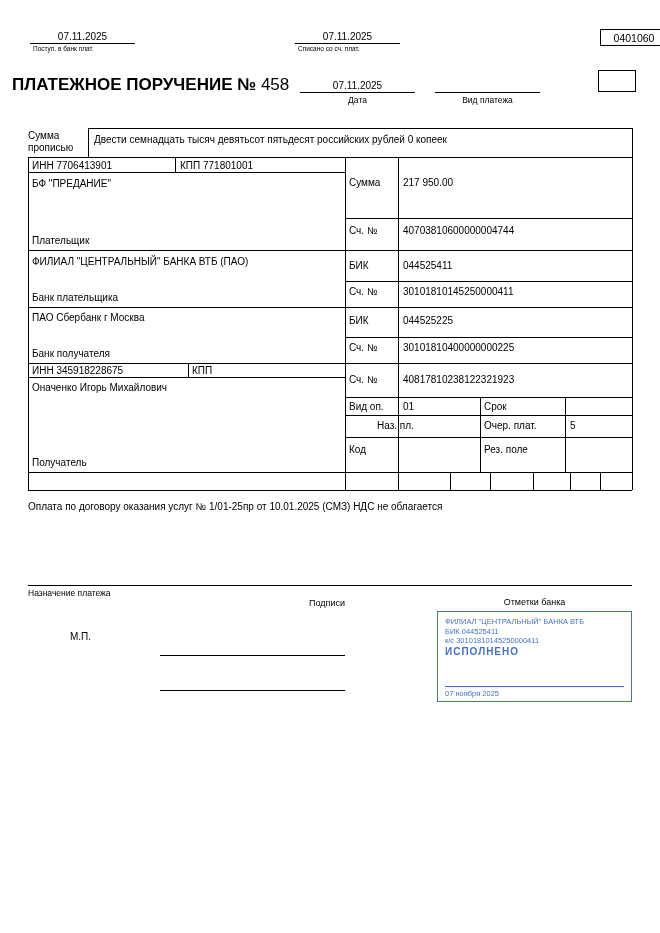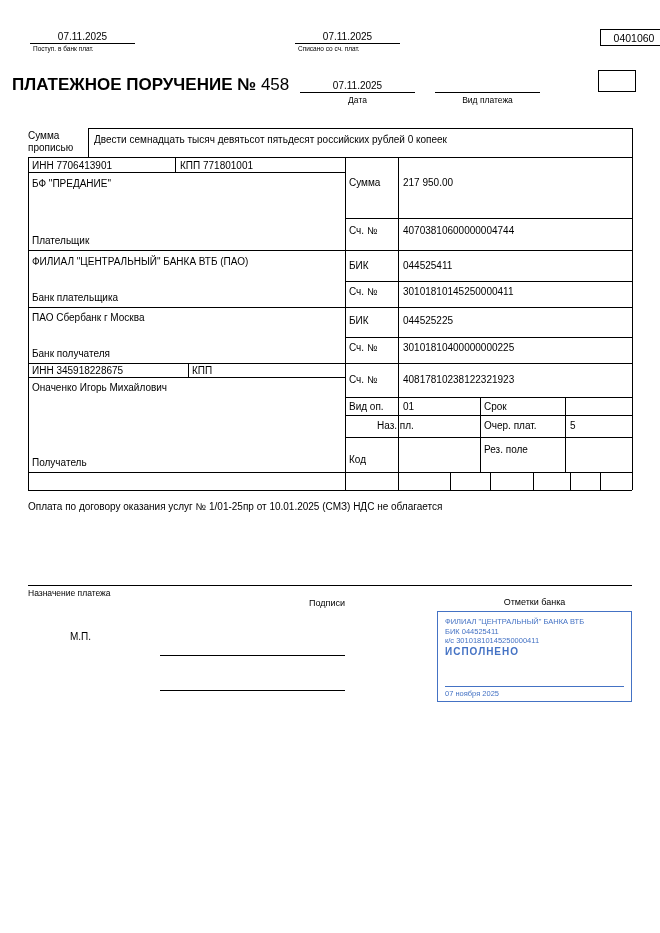--- a/index.html
+++ b/index.html
@@ -135,7 +135,7 @@
   <div class="t" style="left:333px;top:419px;padding-left:44px;">Наз. пл.</div>
   <div class="t" style="left:484px;top:419px;">Очер. плат.</div>
   <div class="t" style="left:570px;top:419px;">5</div>
-  <div class="t" style="left:349px;top:453px;text-align:center;">Код</div>
+  <div class="t" style="left:349px;top:443px;text-align:center;">Код</div>
   <div class="t" style="left:484px;top:443px;">Рез. поле</div>
   <div class="t" style="left:32px;top:456px;">Получатель</div>
 

